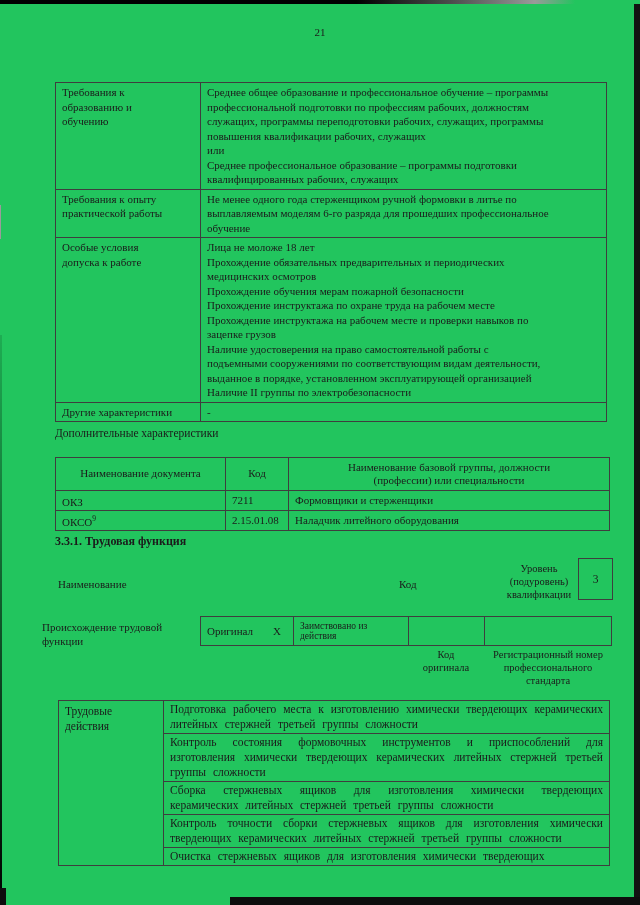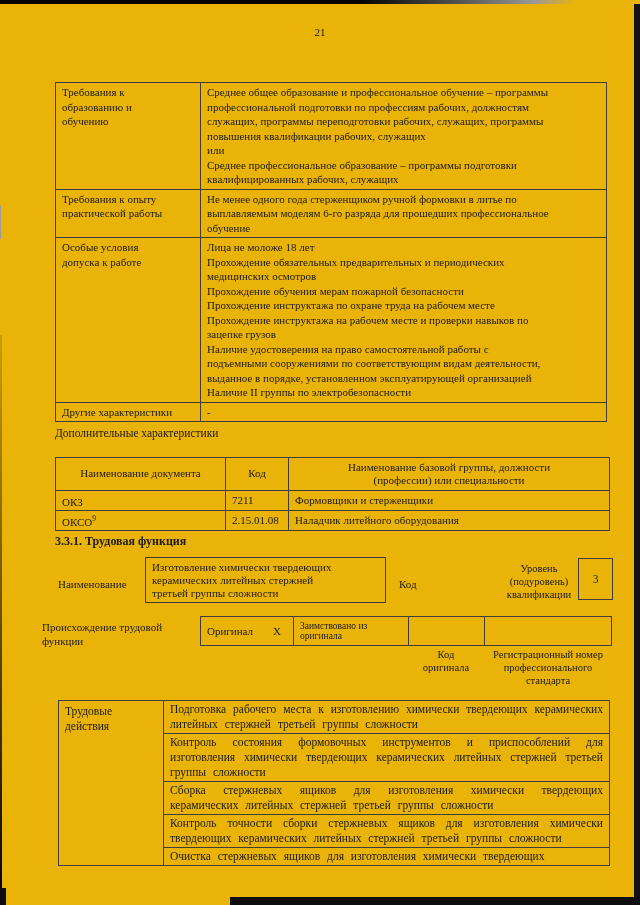--- a/index.html
+++ b/index.html
@@ -3,7 +3,7 @@
 <meta charset="utf-8">
 <style>
   html,body{margin:0;padding:0;background:#e8e8e8;}
-  .page{position:relative;width:640px;height:905px;background:#eab308;overflow:hidden;
+  .page{position:relative;width:640px;height:905px;background:#22c55e;overflow:hidden;
         font-family:"Liberation Serif", serif;color:#1b1b1b;}
   
   .scan-top{position:absolute;left:0;top:0;width:575px;height:4px;

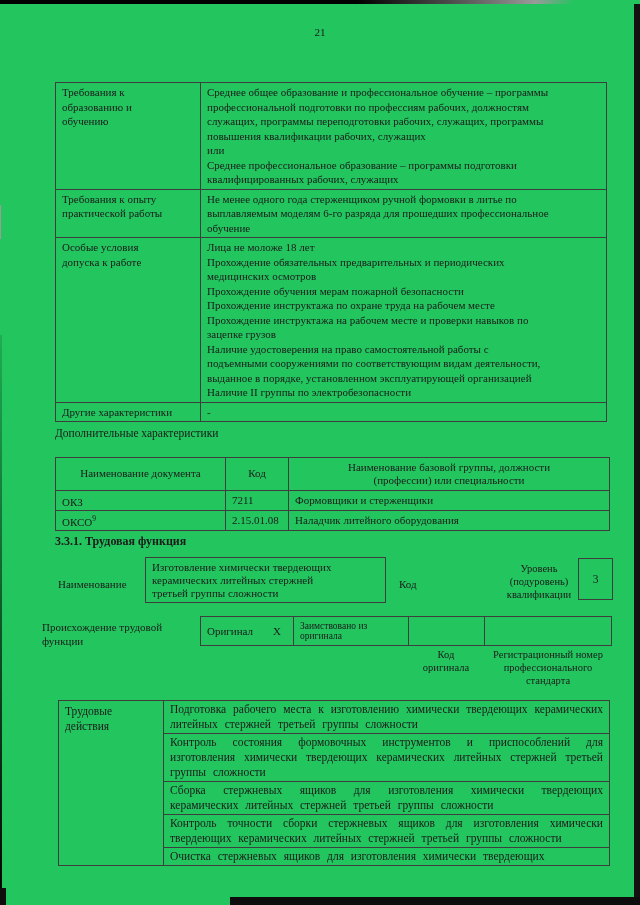--- a/index.html
+++ b/index.html
@@ -148,9 +148,6 @@
   <div class="heading" id="h-function">3.3.1. Трудовая функция</div>
 
   <div class="lab" style="left:58px;top:577px;text-align:right;">Наименование</div>
-  <div class="fbox" id="name-box">Изготовление химически твердеющих
-керамических литейных стержней
-третьей группы сложности</div>
   <div class="lab" style="left:399px;top:577px;">Код</div>
   <div class="lab" id="level-label">Уровень
 (подуровень)

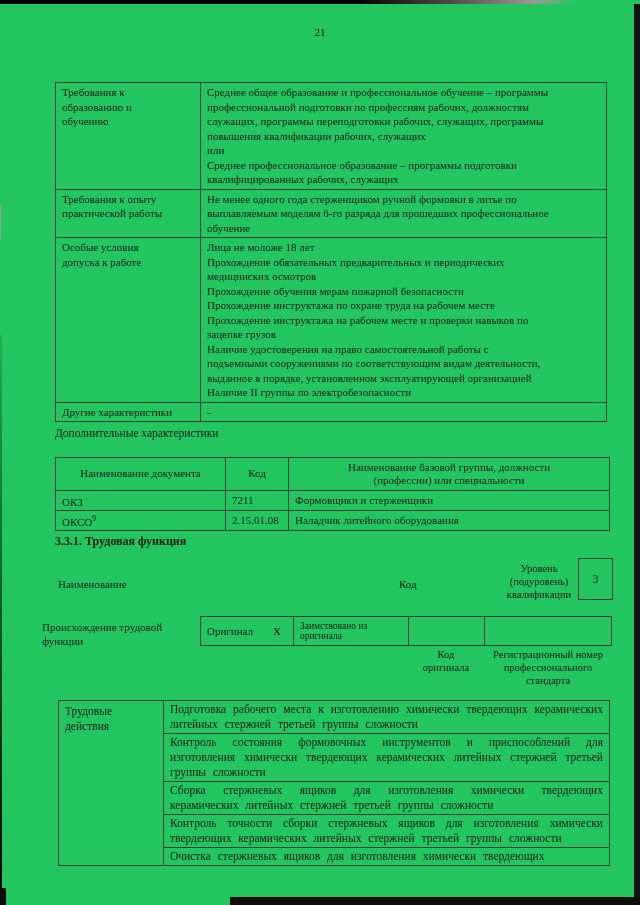--- a/index.html
+++ b/index.html
@@ -172,7 +172,7 @@
         </div>
       </td>
       <td class="borrowed">Заимствовано из
-оригинала</td>
+действия</td>
       <td></td>
       <td></td>
     </tr>

